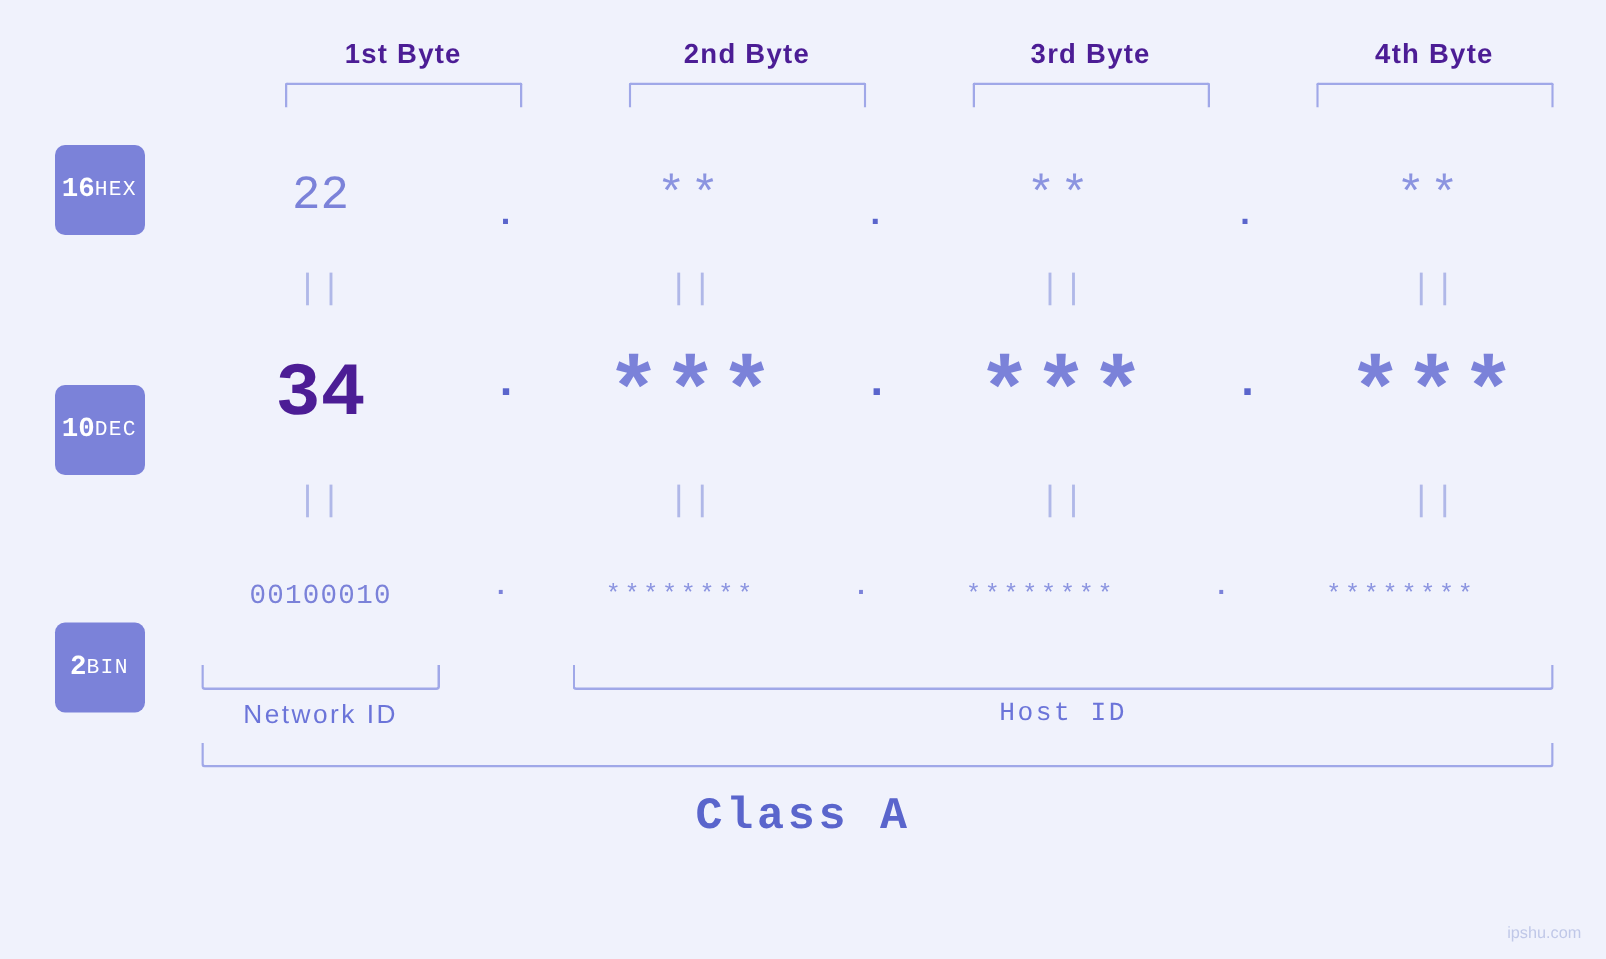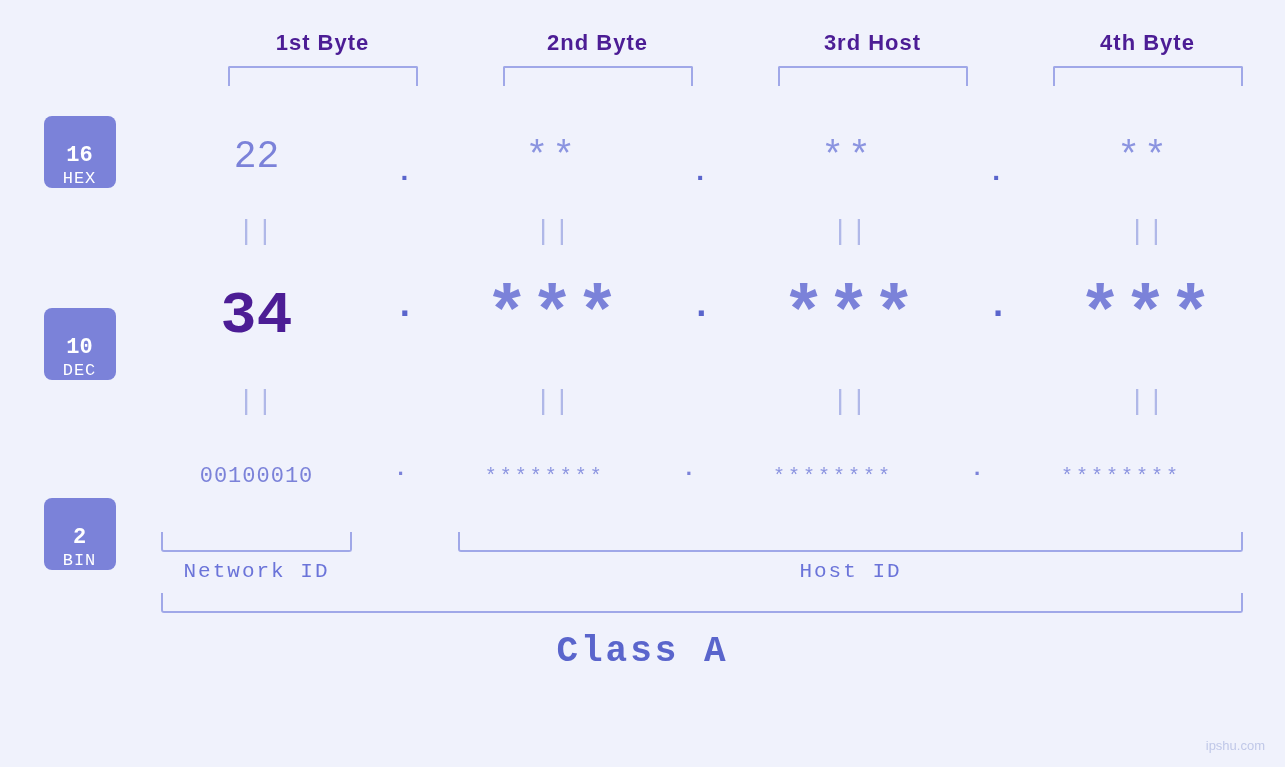--- a/index.html
+++ b/index.html
@@ -205,7 +205,7 @@
   <div class="byte-labels">
     <div class="byte-label">1st Byte</div>
     <div class="byte-label">2nd Byte</div>
-    <div class="byte-label">3rd Host</div>
+    <div class="byte-label">3rd Byte</div>
     <div class="byte-label">4th Byte</div>
   </div>
 

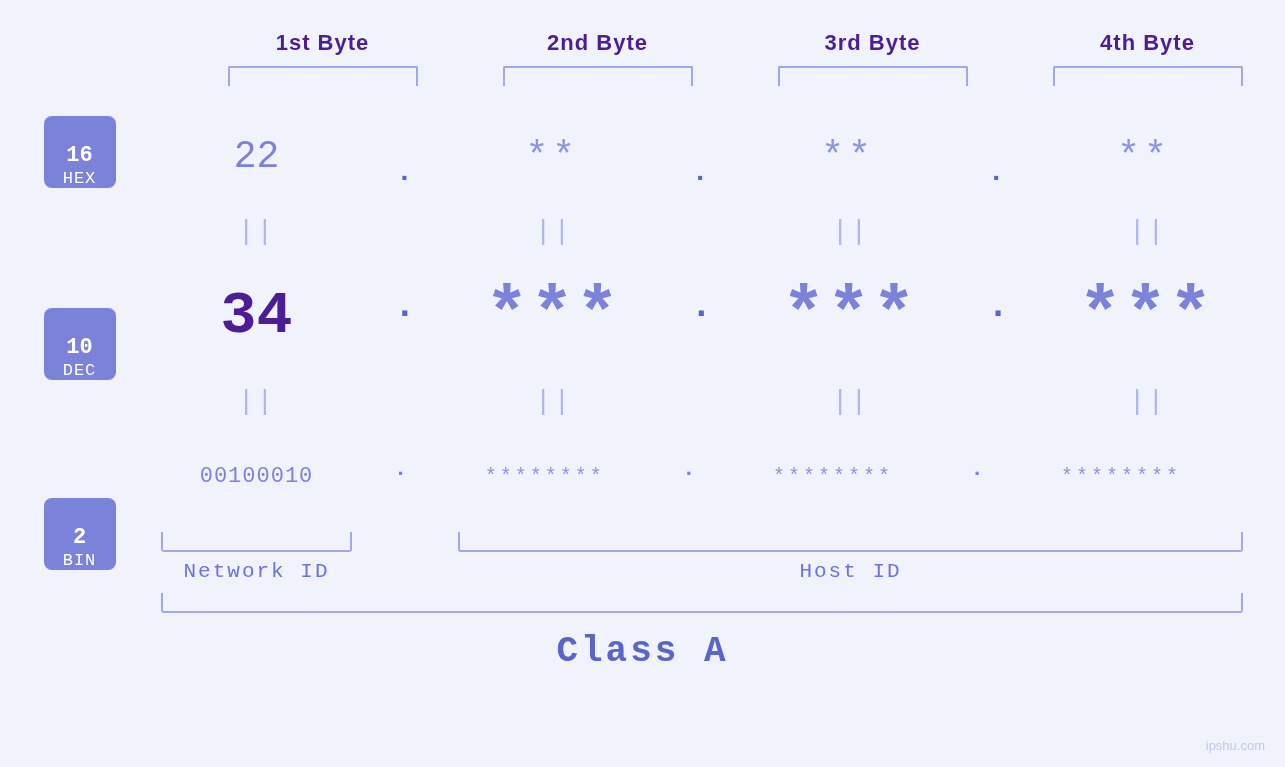--- a/index.html
+++ b/index.html
@@ -84,9 +84,8 @@
       background: #7b82d9;
       border-radius: 8px;
       display: flex;
-      flex-direction: column;
-      align-items: center;
-      justify-content: flex-end;
+      align-items: center;
+      justify-content: center;
       color: white;
       cursor: default;
     }

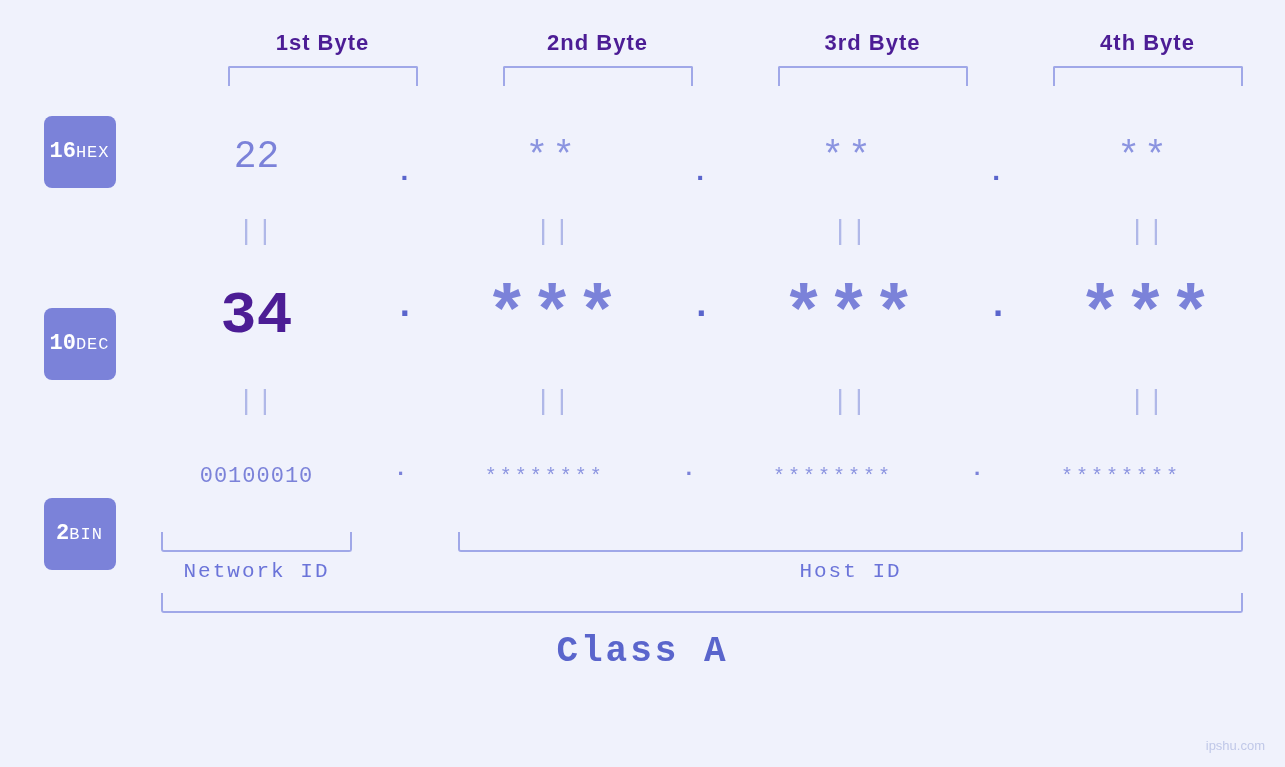--- a/index.html
+++ b/index.html
@@ -348,7 +348,7 @@
 
       <div style="display:flex; margin-top:8px;">
         <div style="width:275px; text-align:center;">
-          <span style="color:#6b74d9; font-size:21px; font-family:Liberation Mono, monospace; letter-spacing:2px;">Network ID</span>
+          <span style="color:#6b74d9; font-size:21px; font-family:Liberation Sans, sans-serif; letter-spacing:2px;">Network ID</span>
         </div>
         <div style="width:22px;"></div>
         <div style="flex:1; text-align:center;">

